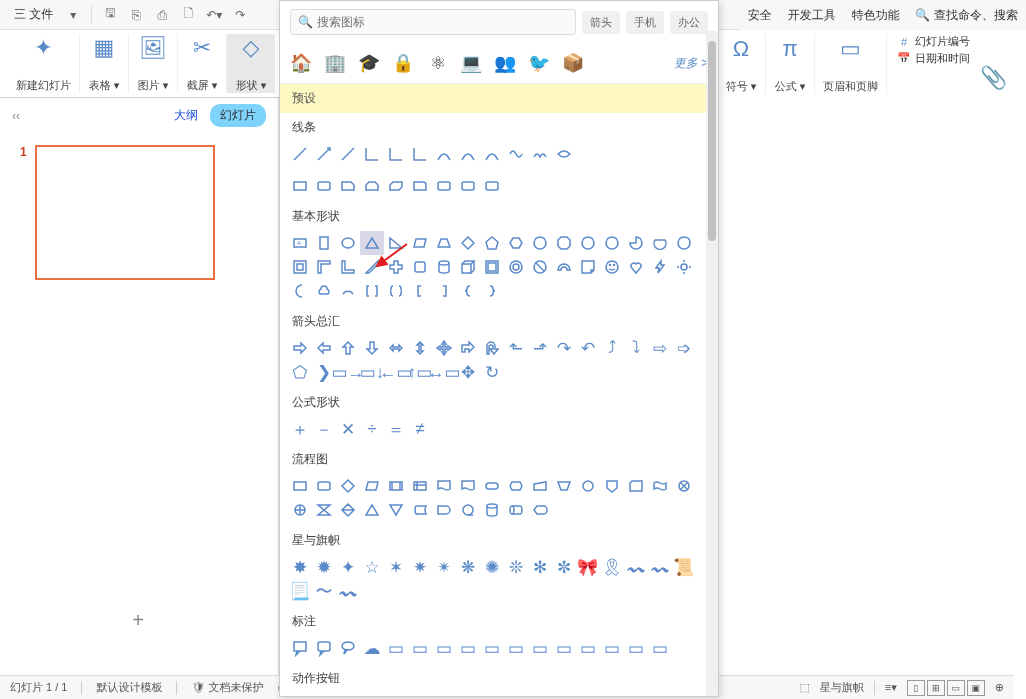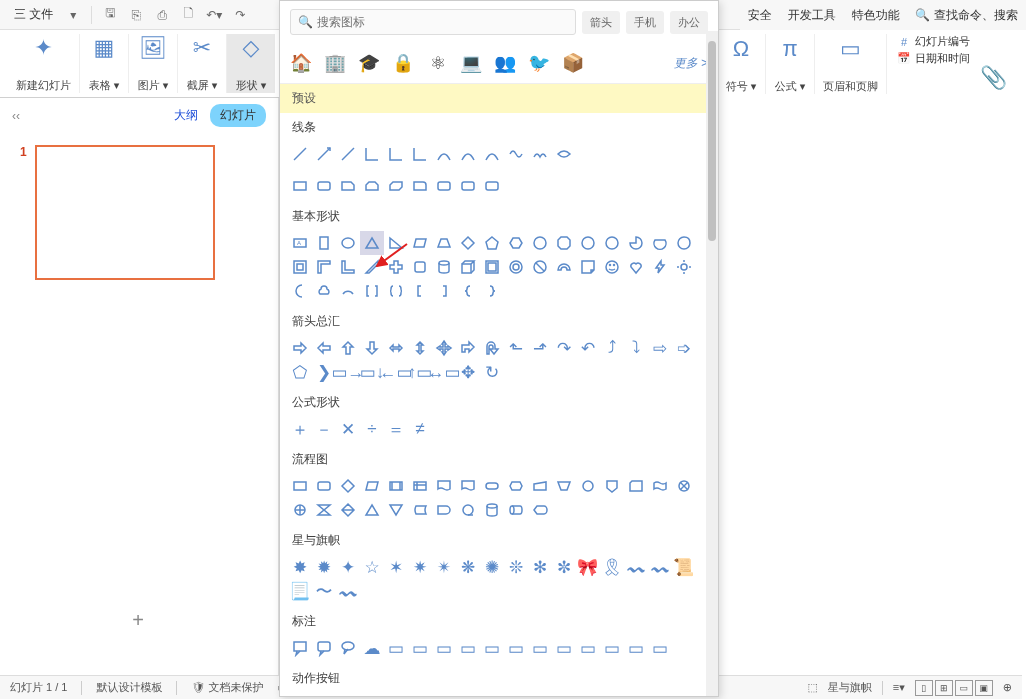--- a/index.html
+++ b/index.html
@@ -55,7 +55,7 @@
 
 .arrow-annotation { position: absolute; left: 372px; top: 242px; z-index: 200; pointer-events: none; }
 
-.statusbar { position: absolute; bottom: 0; left: 0; right: 4px; height: 24px; background: #f7f7f7; border-top: 1px solid #ddd; display: flex; align-items: center; padding: 0 10px; font-size: 11px; color: #555; gap: 14px; }
+.statusbar { position: absolute; bottom: 0; left: 0; right: 12px; height: 24px; background: #f7f7f7; border-top: 1px solid #ddd; display: flex; align-items: center; padding: 0 10px; font-size: 11px; color: #555; gap: 14px; }
 .statusbar .sep2 { width: 1px; height: 14px; background: #ccc; }
 .statusbar-right { margin-left: auto; display: flex; gap: 10px; align-items: center; }
 .view-icons { display: flex; gap: 2px; }

